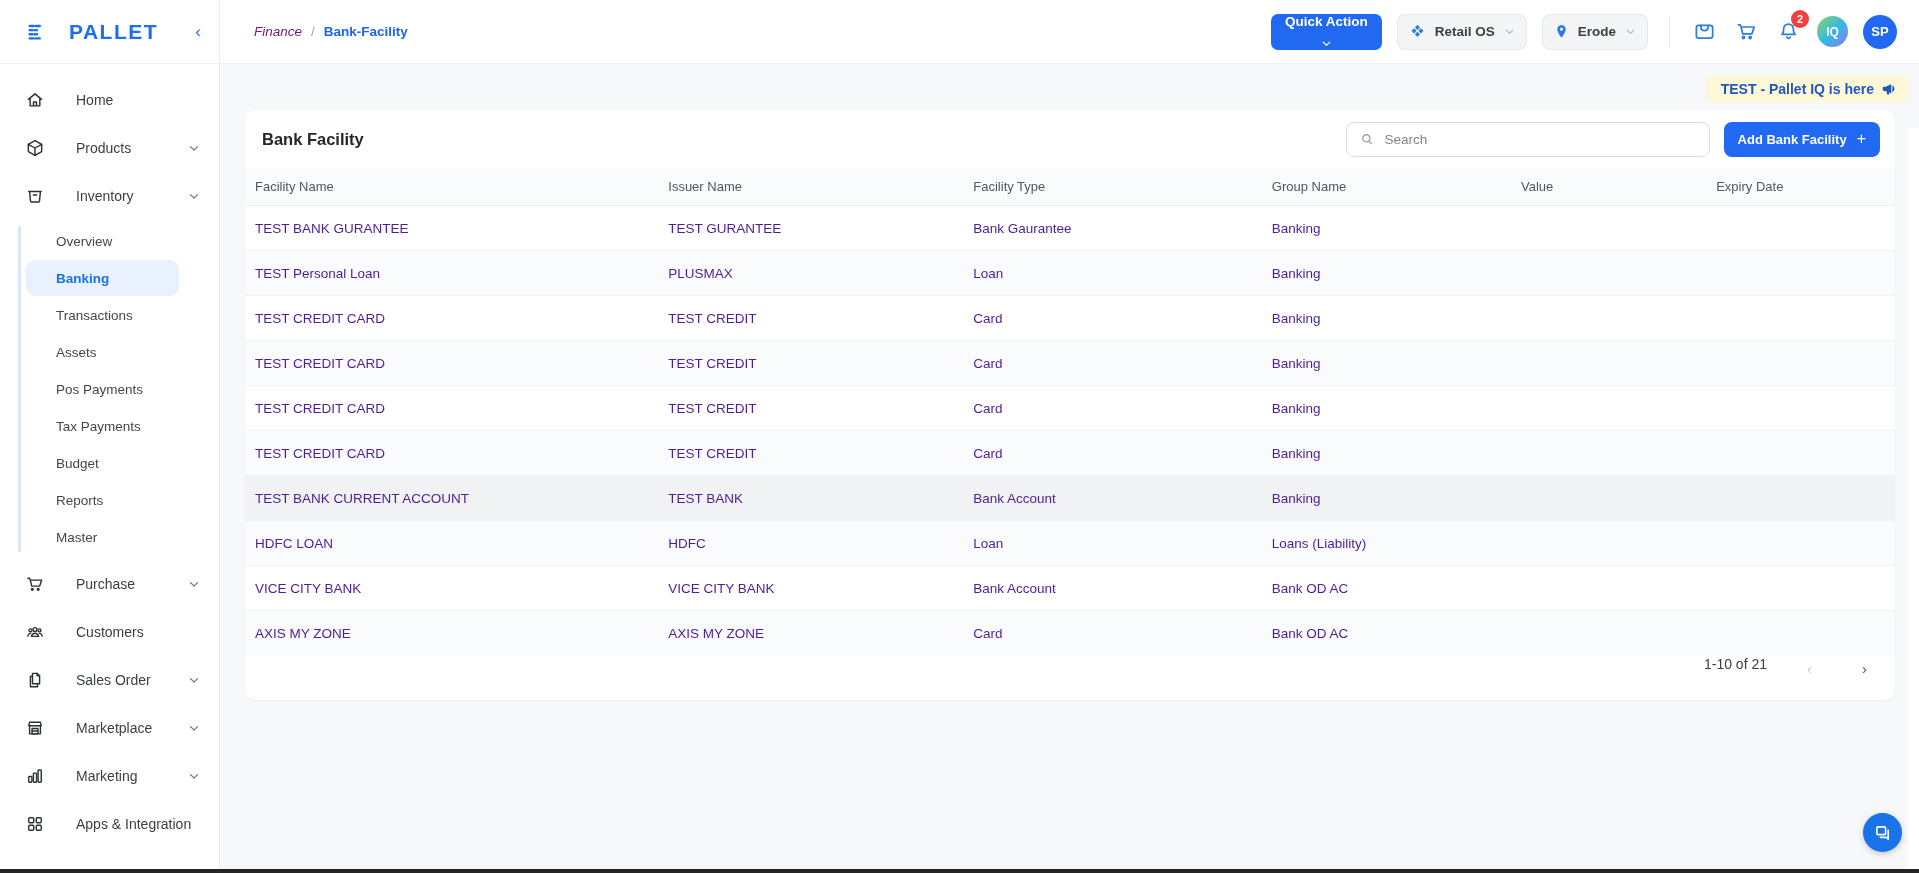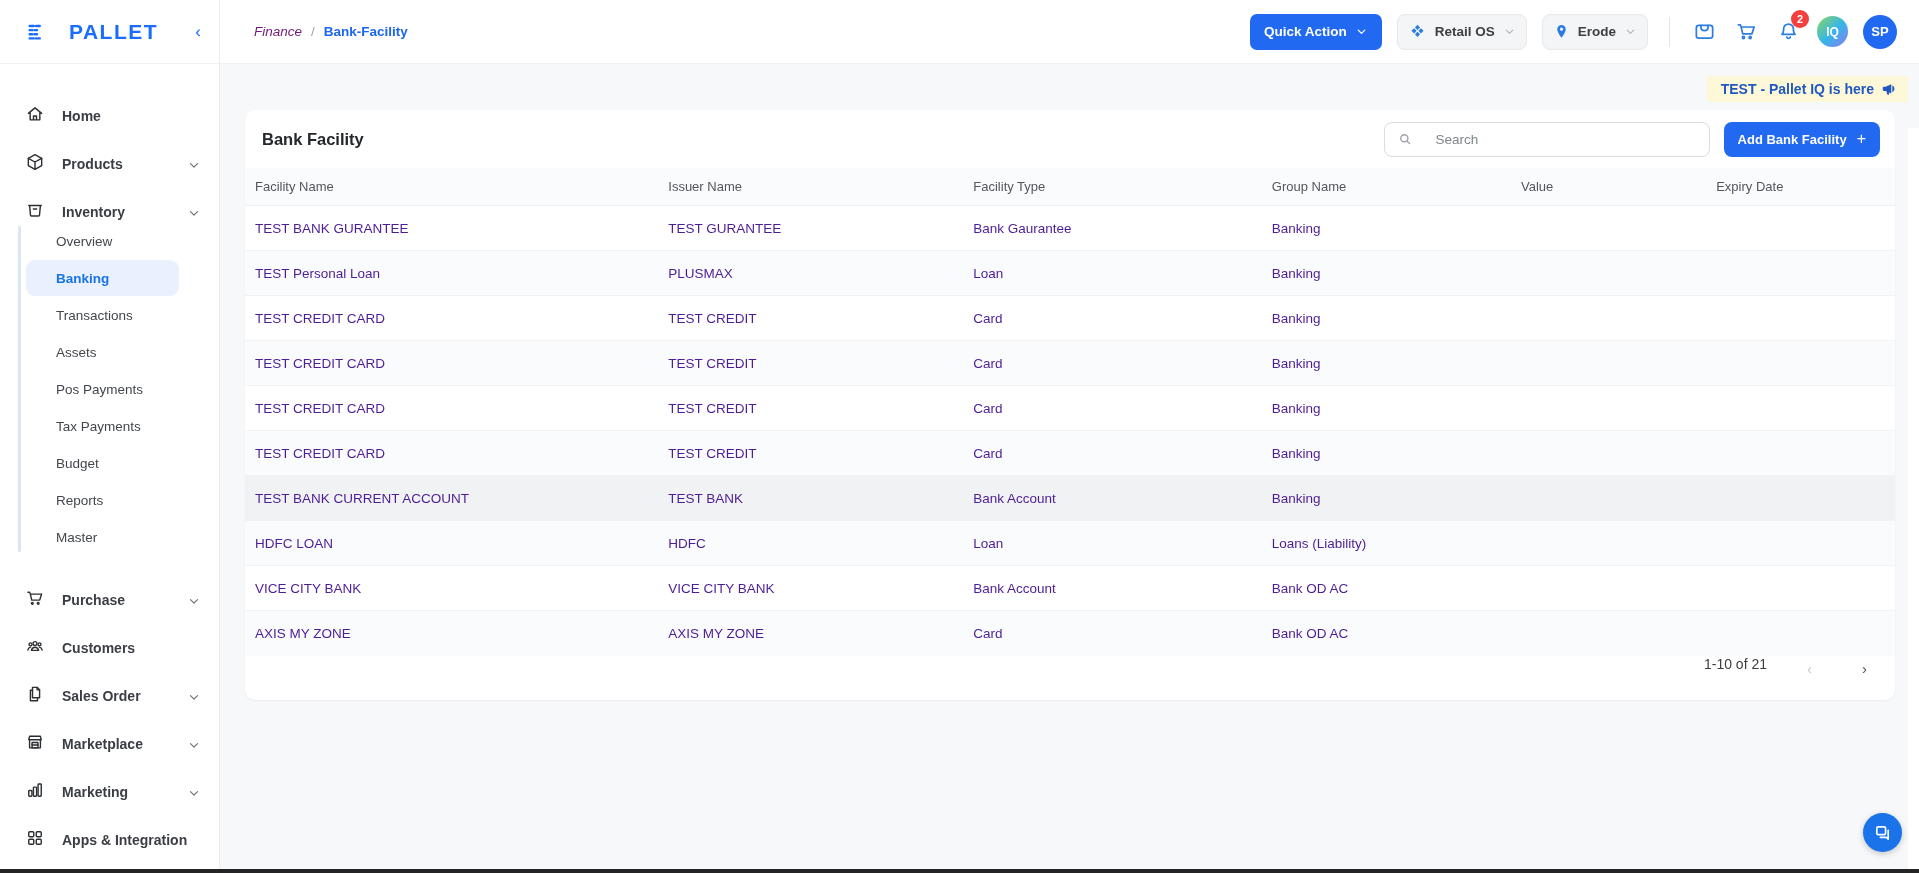--- a/index.html
+++ b/index.html
@@ -29,7 +29,7 @@
   .crumb-sep { color:#9aa0a6; }
   .crumb-current { color:#1b66f0; font-weight:700; }
   .tb-right { margin-left:auto; display:flex; align-items:center; gap:15px; }
-  .qa-btn { height:36px; background:#2269f2; color:#fff; border:none; border-radius:7px; padding:0 14px; font-size:13.5px; font-weight:700; display:flex; align-items:center; gap:8px; cursor:pointer; font-family:inherit; }
+  .qa-btn { height:36px; background:#2269f2; color:#fff; border:none; border-radius:7px; padding:0 14px; font-size:13.5px; font-weight:700; display:flex; align-items:center; gap:8px; cursor:pointer; font-family:inherit;flex-direction:column; }
   .chip { height:36px; background:#f3f5f7; border:1px solid #e6e8eb; border-radius:8px; display:flex; align-items:center; gap:8px; padding:0 10px; font-size:13.5px; font-weight:600; color:#3c4043; cursor:pointer; }
   .chip .chev { color:#b4b8bd; }
   .v-div { width:1px; height:30px; background:#e3e5e8; margin:0 6px; }

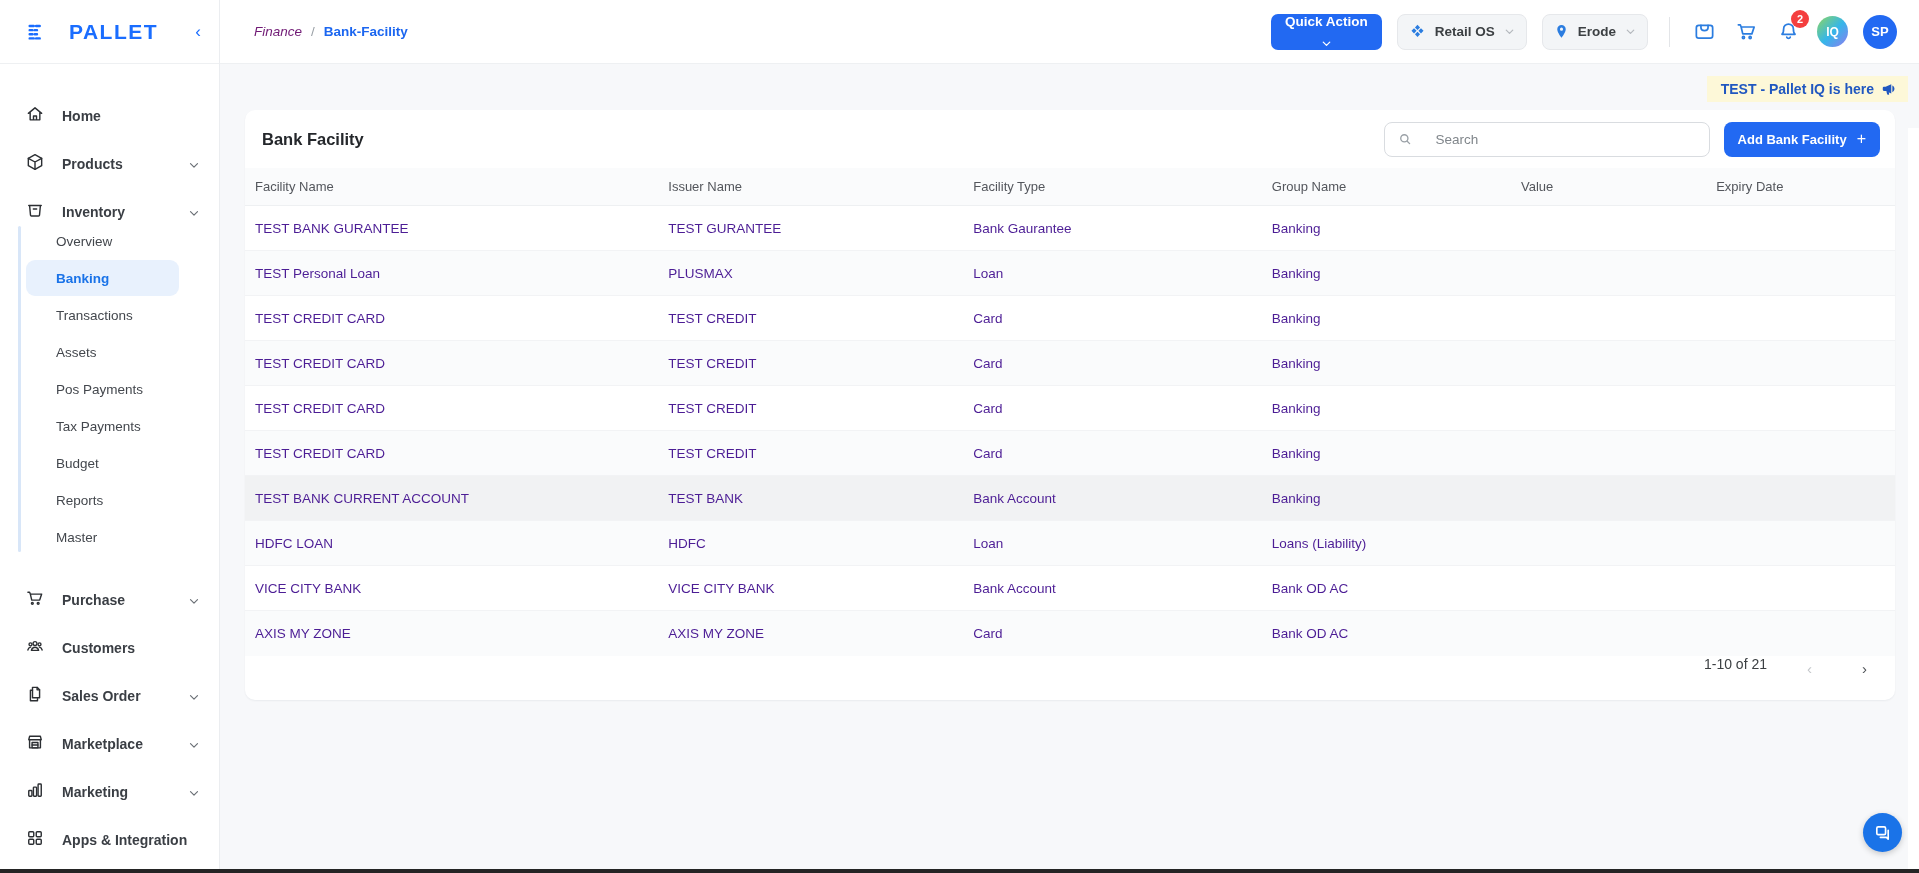--- a/index.html
+++ b/index.html
@@ -13,7 +13,7 @@
   .logo-word { font-size:21px; font-weight:800; letter-spacing:1.5px; color:#1a6dff; }
   .collapse { color:#1a6dff; font-size:17px; cursor:pointer; line-height:1; padding:4px; }
   .menu { padding-top:12px; position:relative; }
-  .m-item { height:48px; display:flex; align-items:flex-end; gap:17px; padding:0 18px 0 25px; color:#3a3e44; font-size:14px; font-weight:700; cursor:pointer; }
+  .m-item { height:48px; display:flex; align-items:center; gap:31px; padding:0 18px 0 25px; color:#3a3e44; font-size:14px; font-weight:400; cursor:pointer; }
   .m-item .mi-icon { color:#2c2f33; flex:0 0 auto; }
   .m-item .mi-label { flex:1; }
   .m-item .mi-chev { color:#6b7076; }

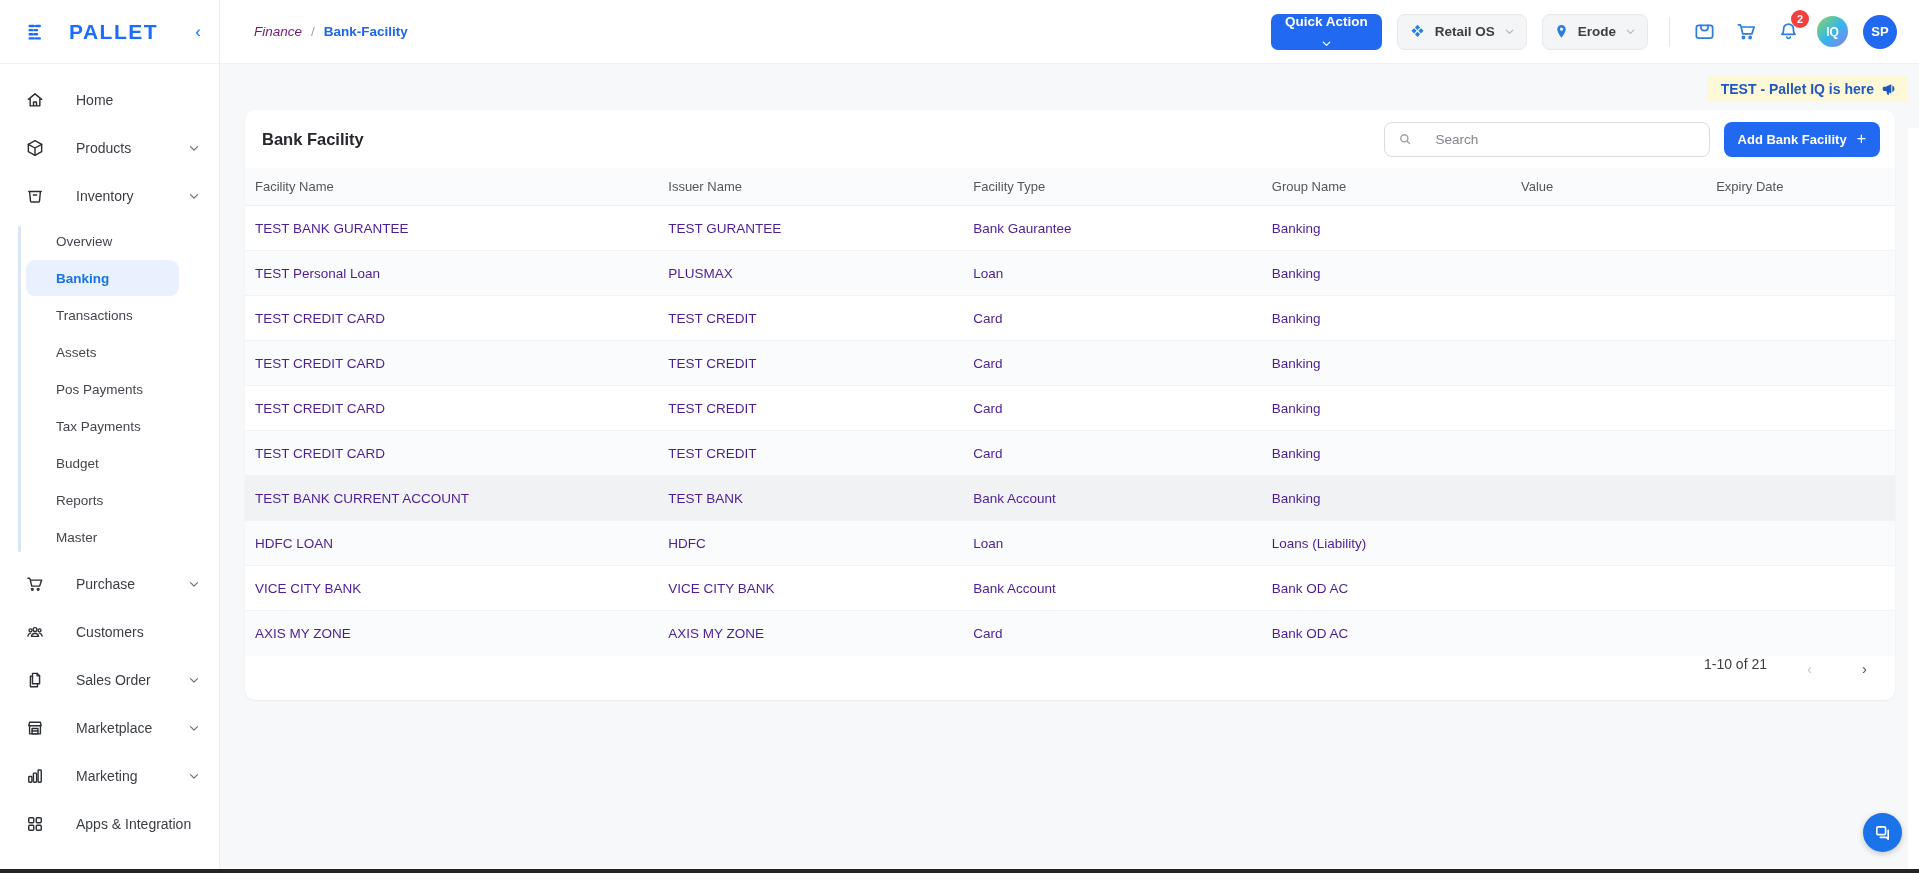--- a/index.html
+++ b/index.html
@@ -46,7 +46,7 @@
   .card-head { height:58px; display:flex; align-items:center; padding:0 15px 0 17px; }
   .card-title { font-size:16.5px; font-weight:700; color:#24272b; }
   .head-right { margin-left:auto; display:flex; align-items:center; gap:14px; }
-  .search-box { width:326px; height:35px; border:1px solid #d9dce0; border-radius:8px; display:flex; align-items:center; gap:23px; padding:0 12px; color:#9aa0a6; background:#fff; }
+  .search-box { width:364px; height:35px; border:1px solid #d9dce0; border-radius:8px; display:flex; align-items:center; gap:10px; padding:0 12px; color:#9aa0a6; background:#fff; }
   .search-box input { border:none; outline:none; flex:1; font-size:13.5px; font-family:inherit; color:#3c4043; background:transparent; }
   .search-box input::placeholder { color:#80868b; }
   .add-btn { height:35px; background:#2269f2; color:#fff; border:none; border-radius:8px; padding:0 14px; font-size:13px; font-weight:700; display:flex; align-items:center; gap:10px; cursor:pointer; font-family:inherit; }

